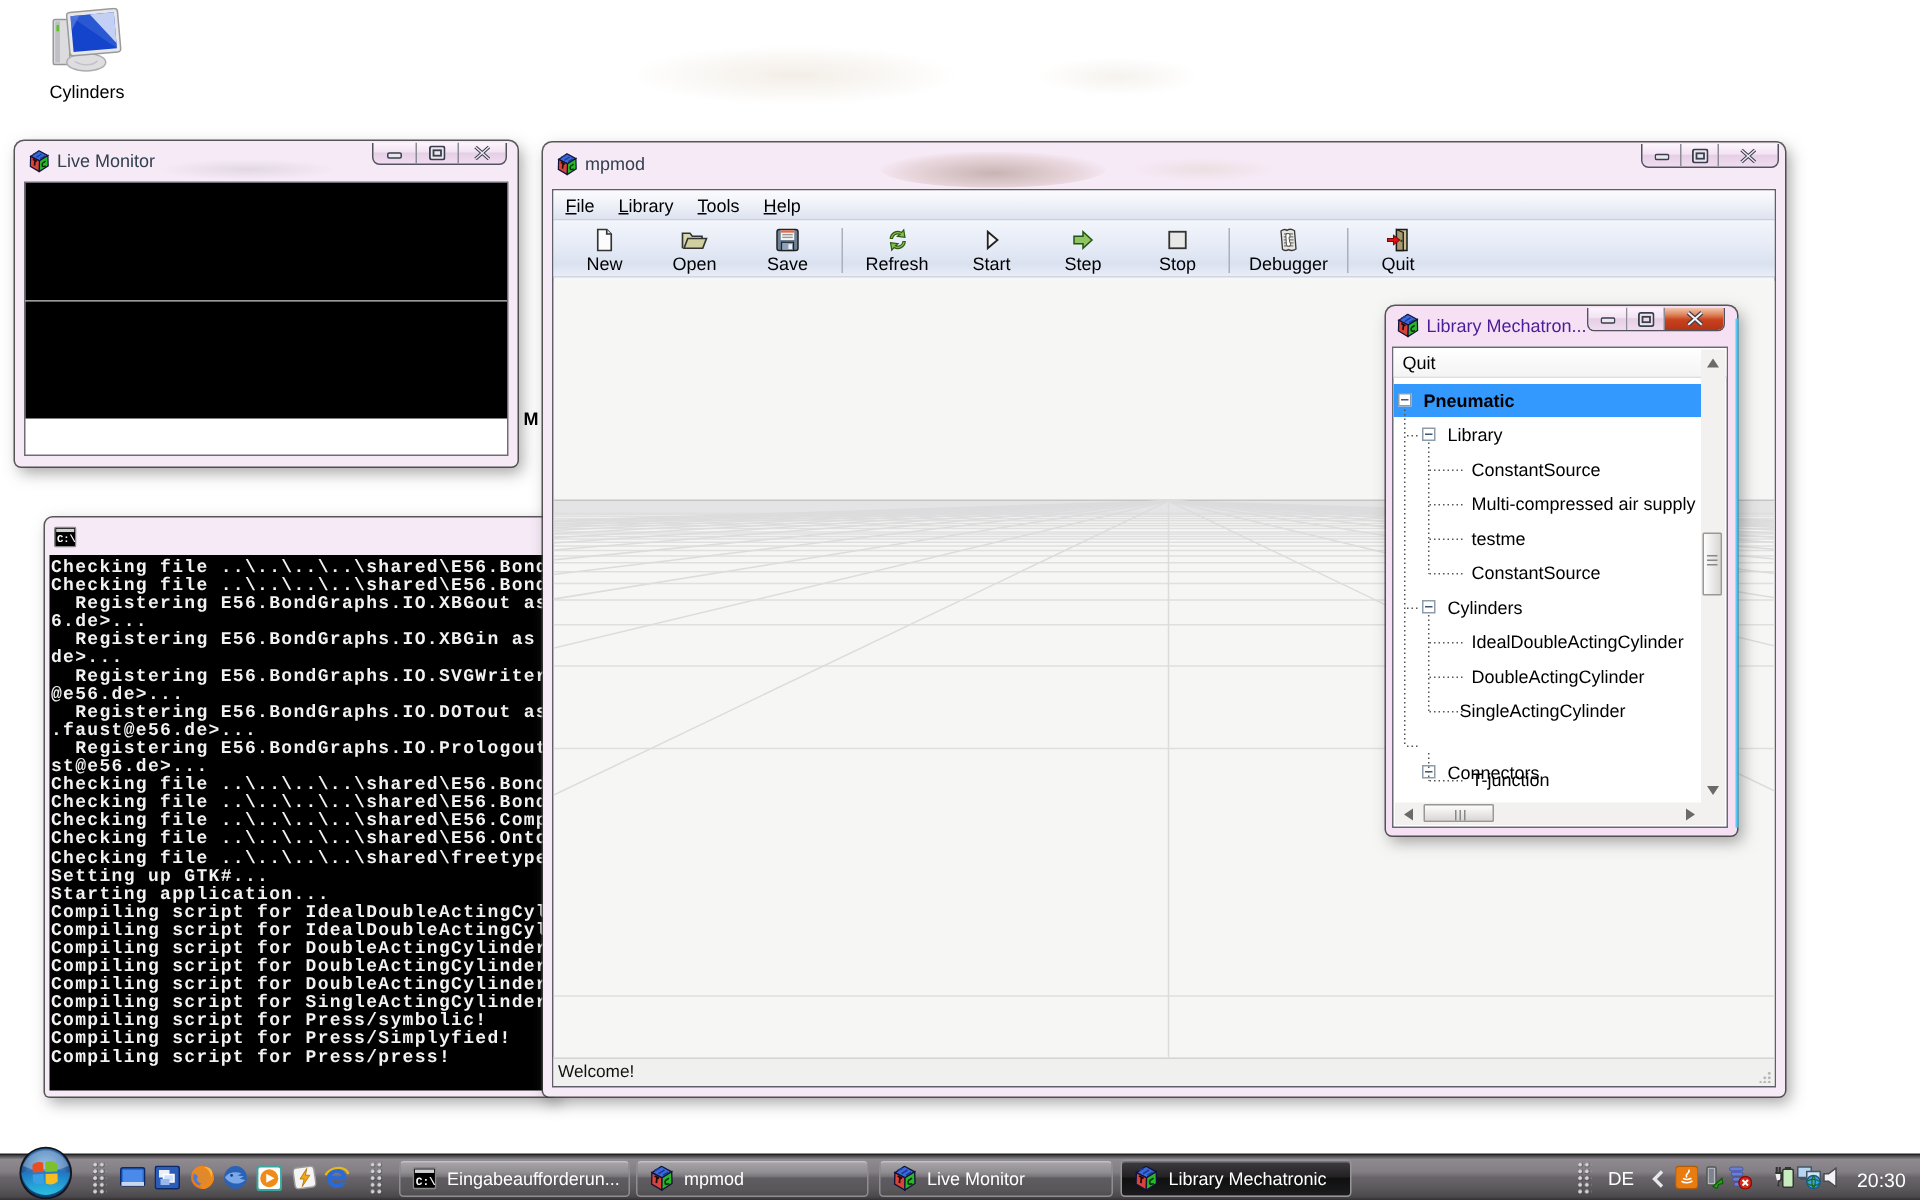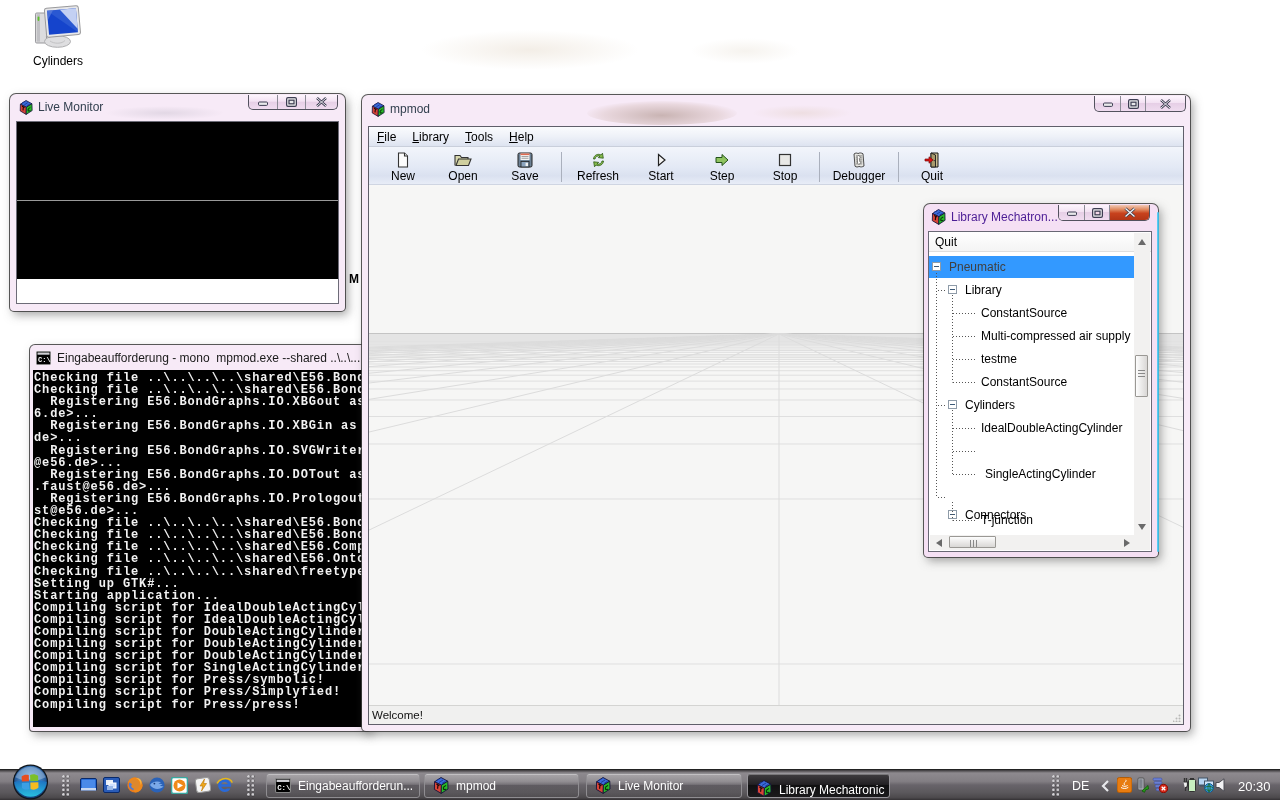--- a/index.html
+++ b/index.html
@@ -373,7 +373,7 @@
 
     <div class="abs" id="treearea" style="left:0;top:24px;width:206px;height:280px;overflow:hidden;">
 
-      <div class="trow" style="top:0;background:#3399ff;color:#404040;">
+      <div class="trow" style="top:0;background:#3399ff;color:#000000;font-weight:bold;">
           <div class="expbox" style="left:3px;"></div>
           <div class="lbl" style="left:20px;">Pneumatic</div>
         </div>

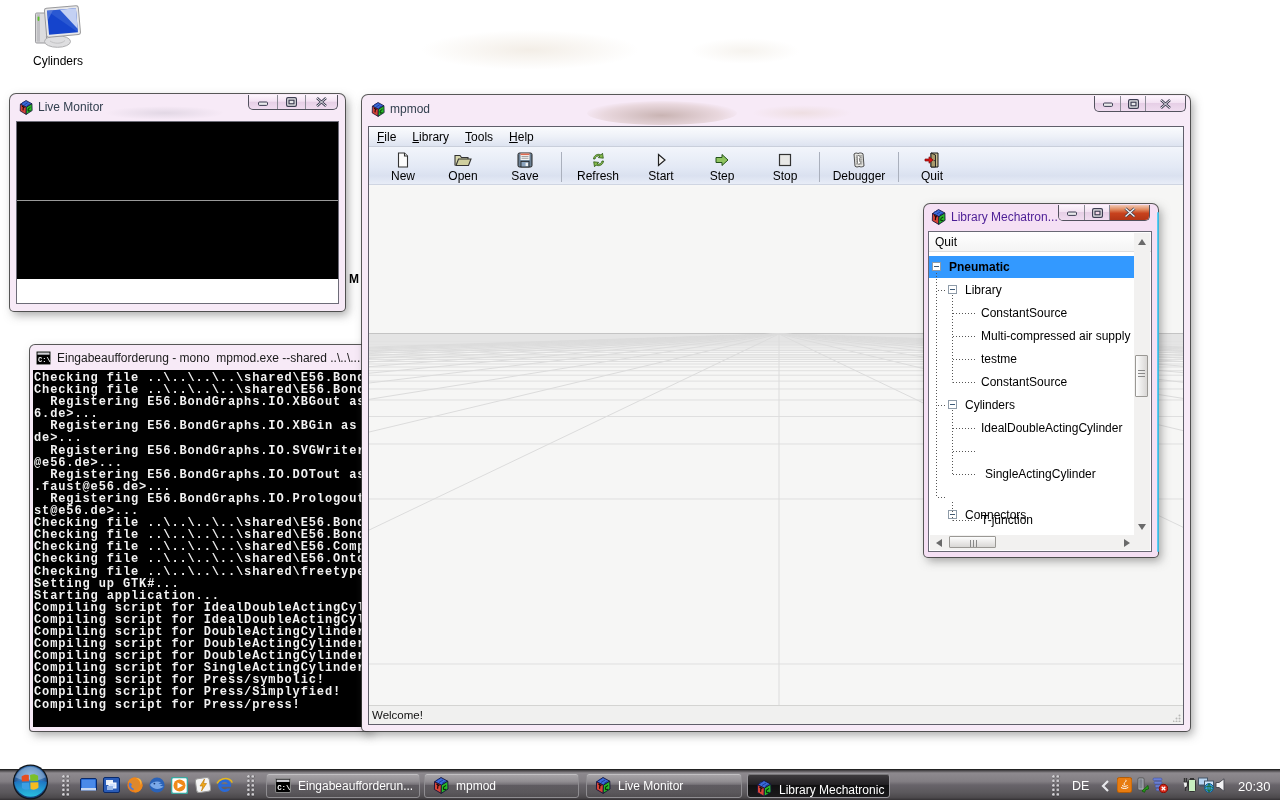--- a/index.html
+++ b/index.html
@@ -140,7 +140,6 @@
       <rect x="1.5" y="1.5" width="12" height="2.2" fill="#cfcfd4"></rect>
       <text x="2" y="10.5" font-size="7" font-weight="bold" fill="#fff" font-family="Liberation Mono, monospace">C:\</text>
     </svg>
-    <span style="white-space:nowrap;overflow:hidden;">Eingabeaufforderung - mono&nbsp; mpmod.exe --shared ..\..\...</span>
   </div>
   <div id="console-black">
 <pre>Checking file ..\..\..\..\shared\E56.Bond

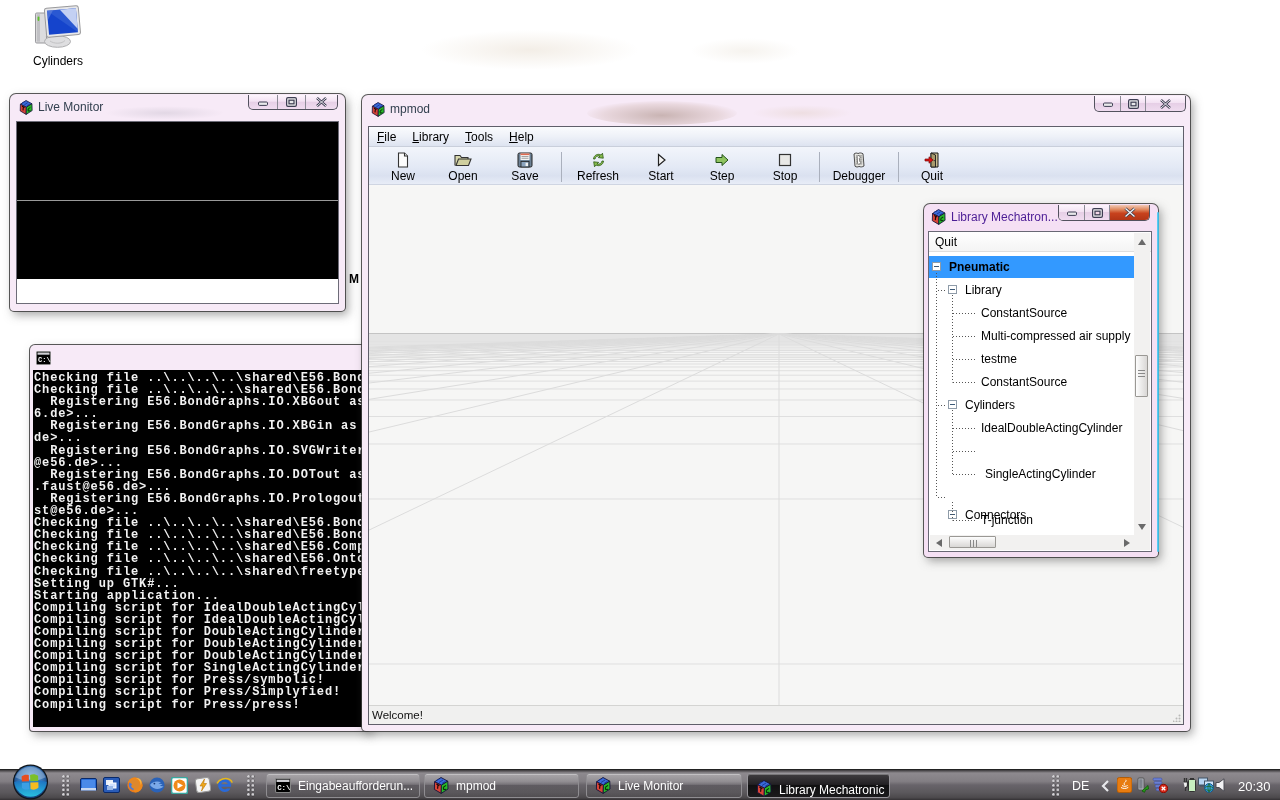--- a/index.html
+++ b/index.html
@@ -399,6 +399,9 @@
       <div class="trow" style="top:161px;">
           <div class="lbl" style="left:52px;">IdealDoubleActingCylinder</div>
         </div>
+      <div class="trow" style="top:184px;">
+          <div class="lbl" style="left:52px;">DoubleActingCylinder</div>
+        </div>
       <div class="trow" style="top:207px;">
           <div class="lbl" style="left:56px;">SingleActingCylinder</div>
         </div>

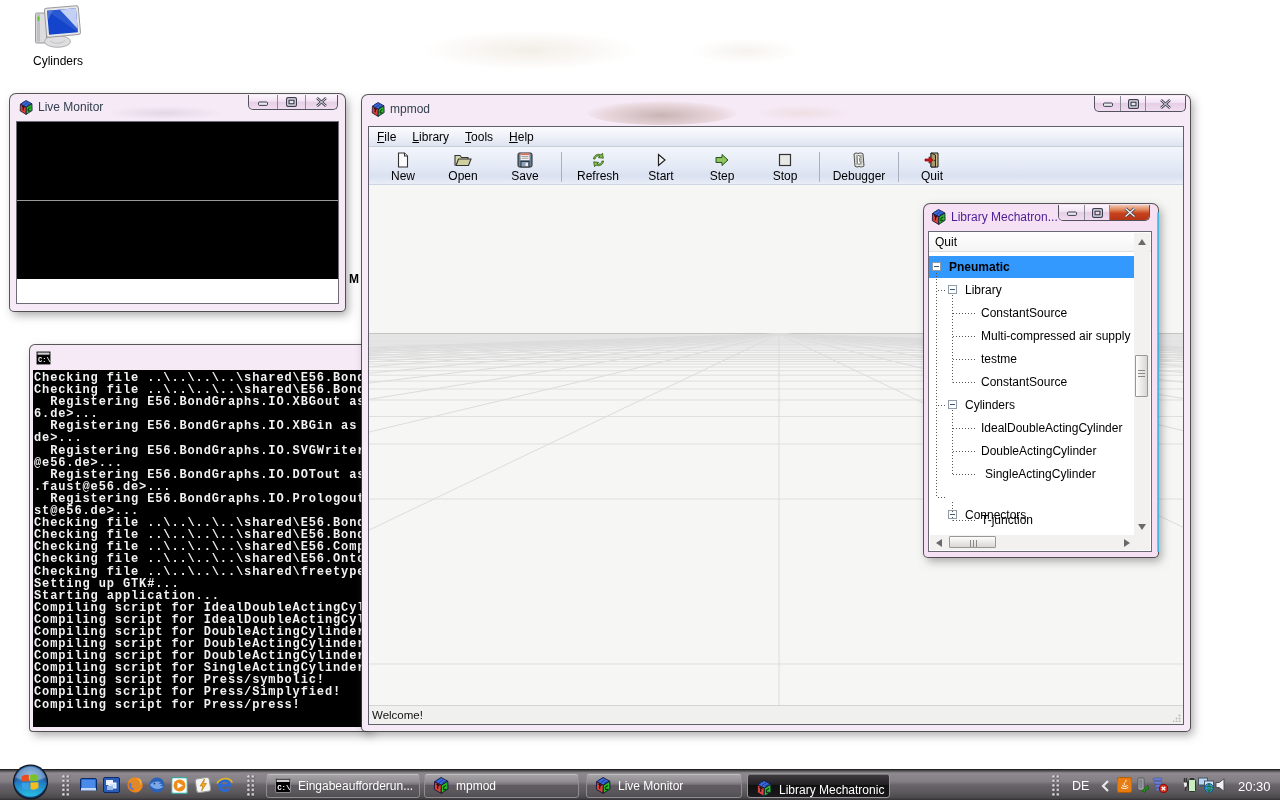--- a/index.html
+++ b/index.html
@@ -403,7 +403,7 @@
           <div class="lbl" style="left:52px;">DoubleActingCylinder</div>
         </div>
       <div class="trow" style="top:207px;">
-          <div class="lbl" style="left:56px;">SingleActingCylinder</div>
+          <div class="lbl" style="left:44px;">SingleActingCylinder</div>
         </div>
       <div class="trow" style="top:230px;margin-top:18px;">
           <div class="expbox" style="left:19px;"></div>

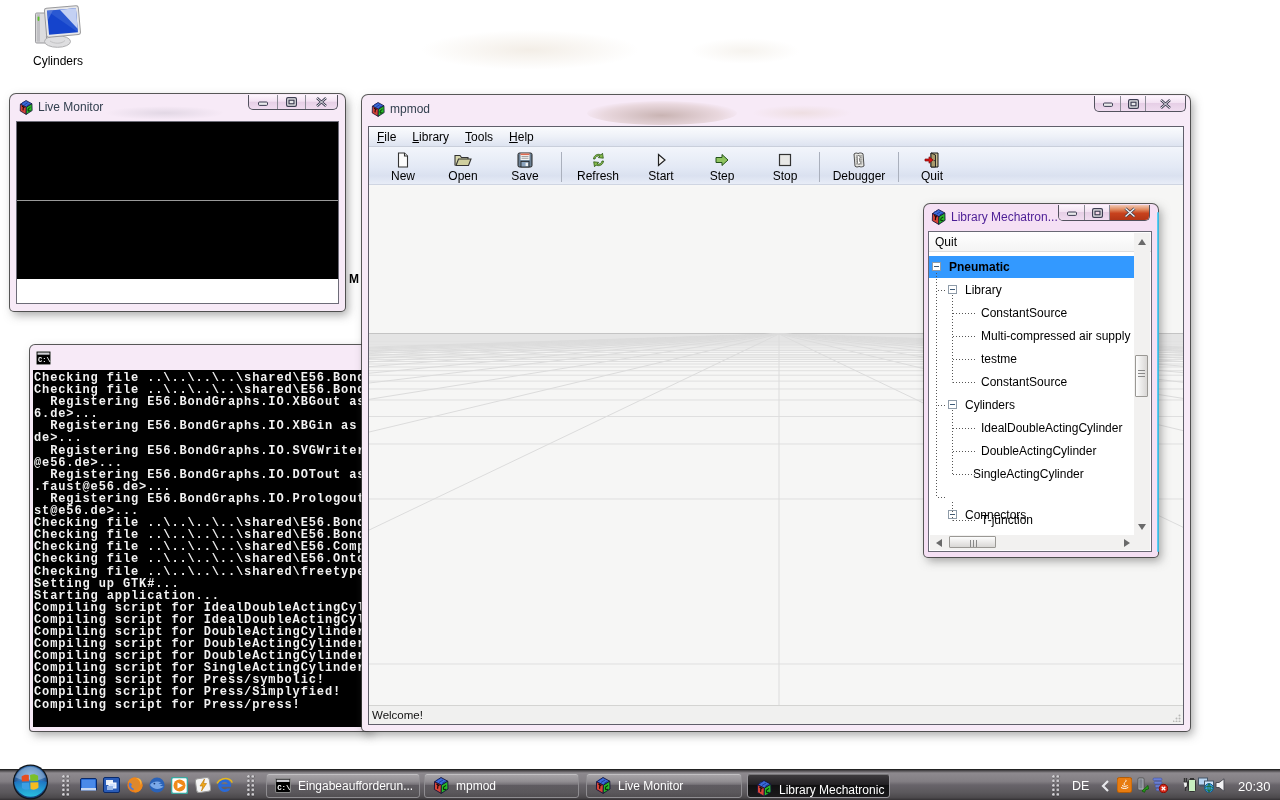--- a/index.html
+++ b/index.html
@@ -540,7 +540,7 @@
       </svg>
     Live Monitor
   </div>
-  <div class="tkbtn" style="left:747px;width:143px;background:linear-gradient(#3f3d40,#232124 45%,#101011 50%,#1b1a1c);border-color:#97959a;align-items:flex-end;">
+  <div class="tkbtn" style="left:747px;width:154px;background:linear-gradient(#3f3d40,#232124 45%,#101011 50%,#1b1a1c);border-color:#97959a;">
     <svg width="16" height="17" viewBox="0 0 16 17">
         <use href="#cube"></use>
       </svg>

